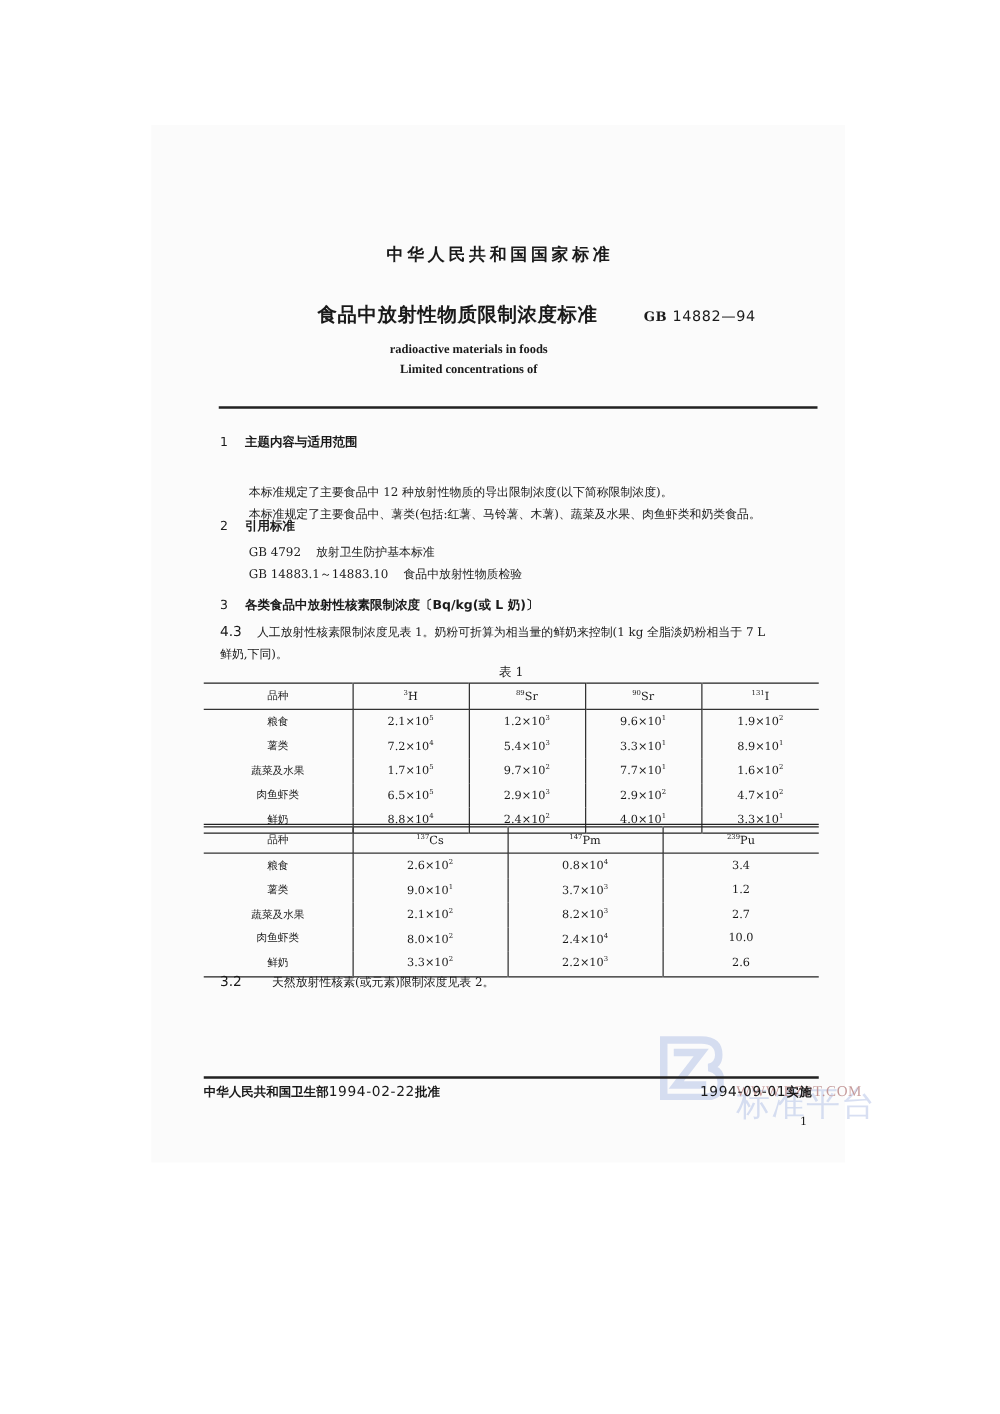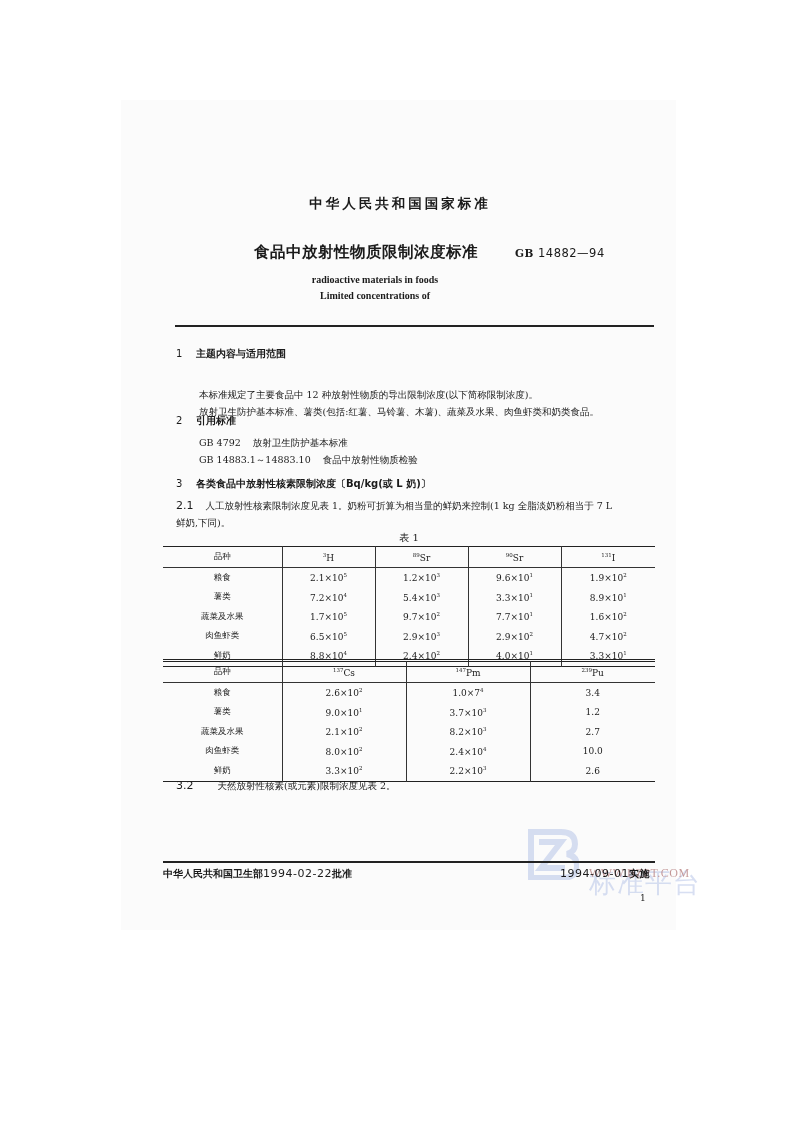--- a/index.html
+++ b/index.html
@@ -95,7 +95,7 @@
 </div>
 <div class="abs para" style="left:199px; top:386px;">
   <div>本标准规定了主要食品中 12 种放射性物质的导出限制浓度(以下简称限制浓度)。</div>
-  <div>放射卫生防护基本标准、薯类(包括:红薯、马铃薯、木薯)、蔬菜及水果、肉鱼虾类和奶类食品。</div>
+  <div>本标准规定了主要食品中、薯类(包括:红薯、马铃薯、木薯)、蔬菜及水果、肉鱼虾类和奶类食品。</div>
 </div>
 
 <div class="abs heading" style="left:176px; top:414px;">

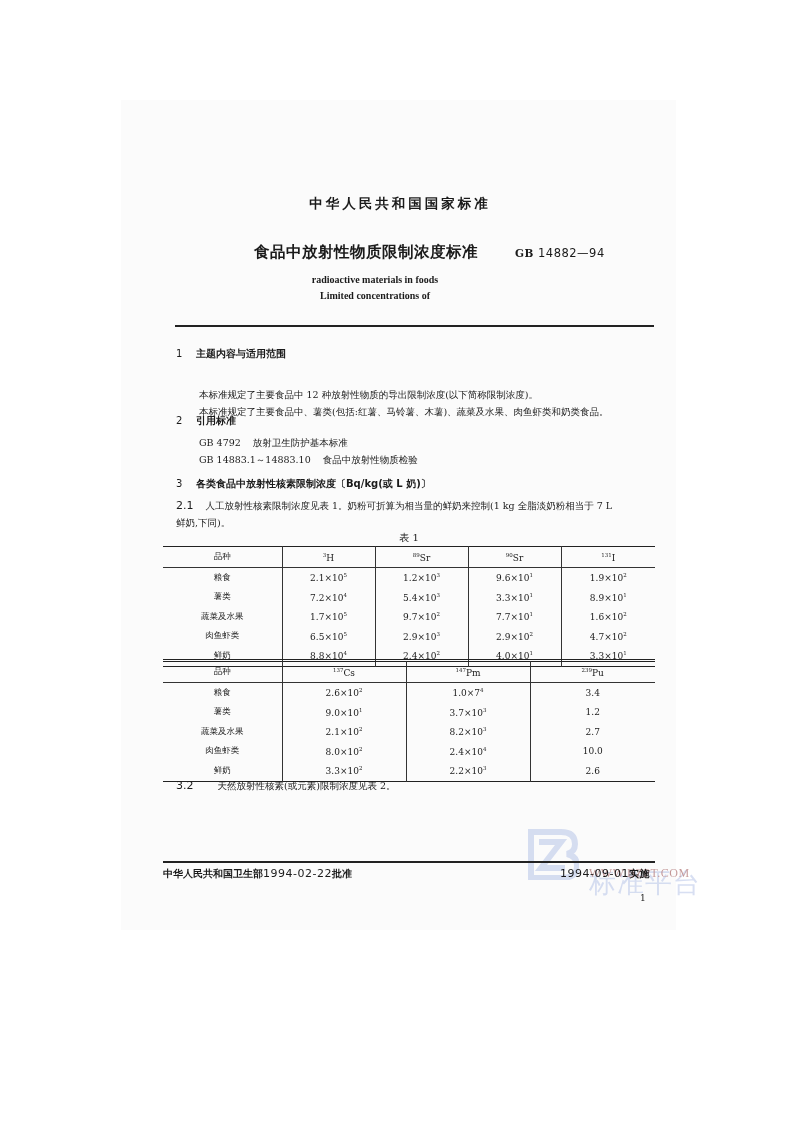--- a/index.html
+++ b/index.html
@@ -110,7 +110,7 @@
   <span class="num">3</span><span>各类食品中放射性核素限制浓度〔Bq/kg(或 L 奶)〕</span>
 </div>
 <div class="abs para" style="left:176px; top:497px; width:480px;">
-  <div><span class="heading" style="font-weight:normal; font-size:11px; margin-right:12px;">2.1</span><span>人工放射性核素限制浓度见表 1。奶粉可折算为相当量的鲜奶来控制(1 kg 全脂淡奶粉相当于 7 L</span></div>
+  <div><span class="heading" style="font-weight:normal; font-size:11px; margin-right:12px;">4.3</span><span>人工放射性核素限制浓度见表 1。奶粉可折算为相当量的鲜奶来控制(1 kg 全脂淡奶粉相当于 7 L</span></div>
   <div>鲜奶,下同)。</div>
 </div>
 

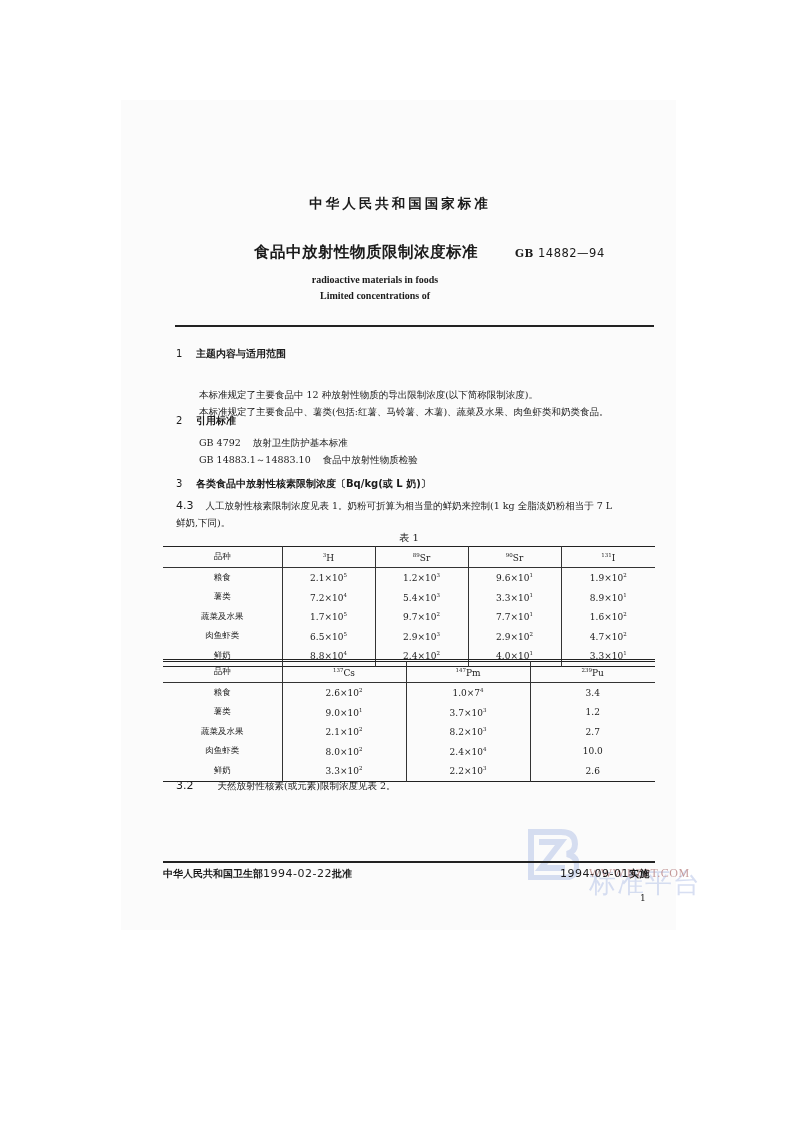--- a/index.html
+++ b/index.html
@@ -187,7 +187,7 @@
   <tr>
     <td class="cat">粮食</td>
     <td><span>2.6×10</span><sup>2</sup></td>
-    <td><span>1.0×7</span><sup>4</sup></td>
+    <td><span>0.8×10</span><sup>4</sup></td>
     <td><span>3.4</span></td>
   </tr>
   <tr>

